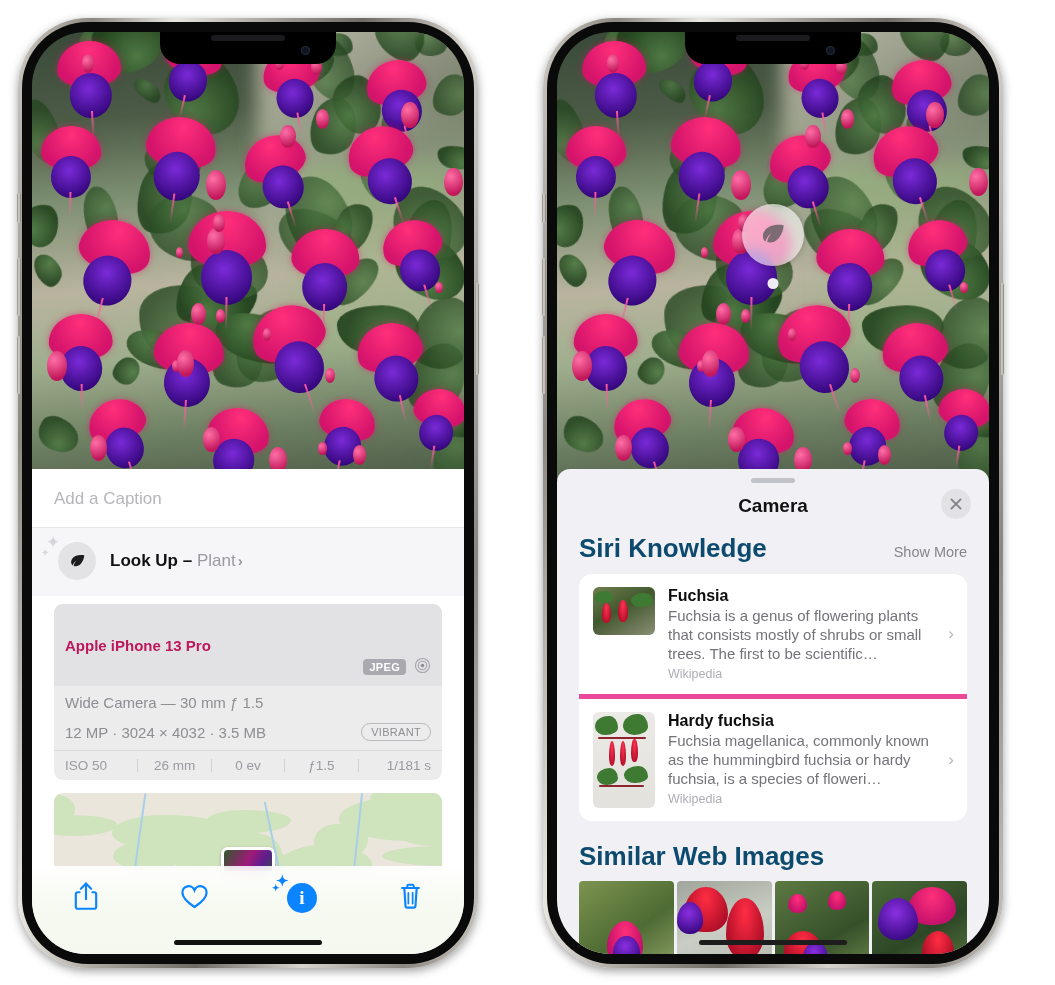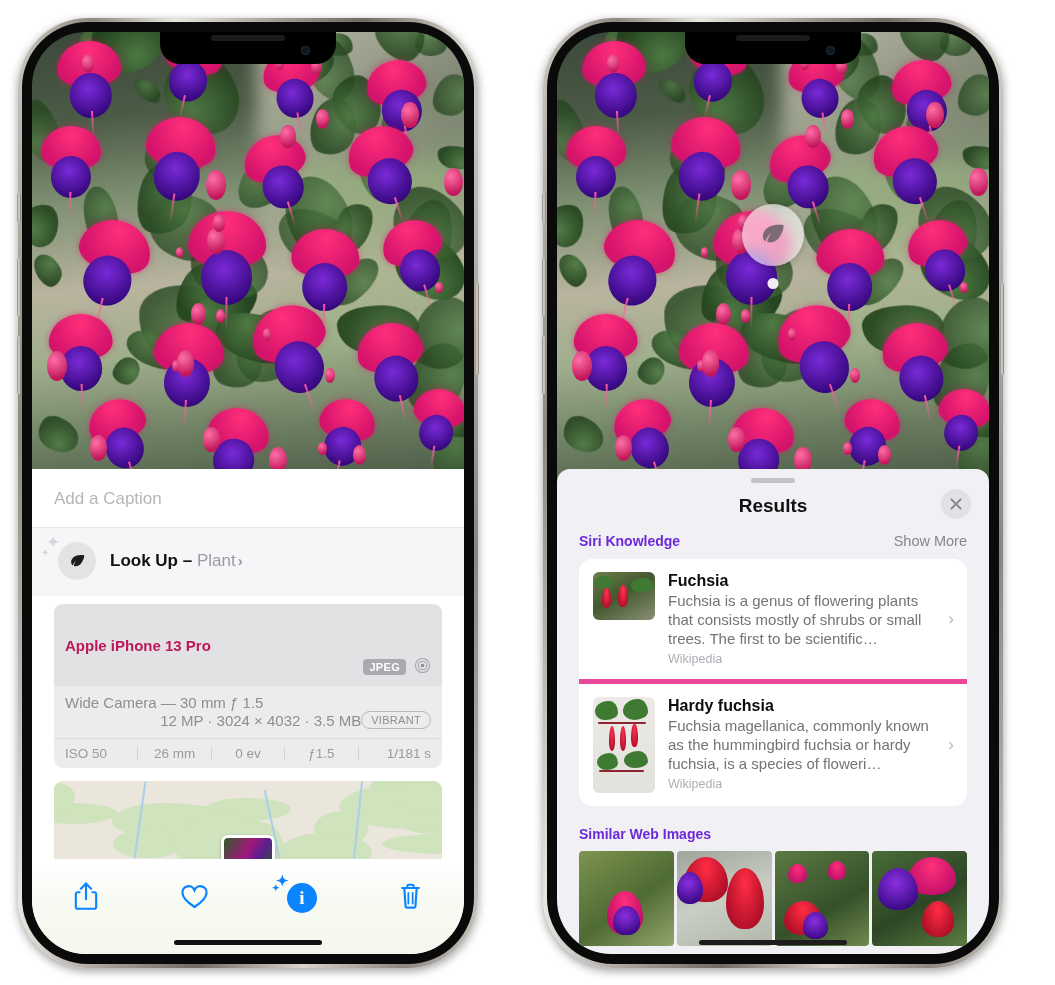--- a/index.html
+++ b/index.html
@@ -821,7 +821,7 @@
       <div class="results-sheet">
         <div class="grabber"></div>
         <div class="res-head">
-          <span class="res-title">Results</span>
+          <span class="res-title">Camera</span>
           <span class="close-btn">
             <svg width="16" height="16" viewBox="0 0 16 16" aria-hidden="true">
               <path d="M3.4 3.4 L12.6 12.6 M12.6 3.4 L3.4 12.6" stroke="#83838c" stroke-width="1.9" stroke-linecap="round"></path>

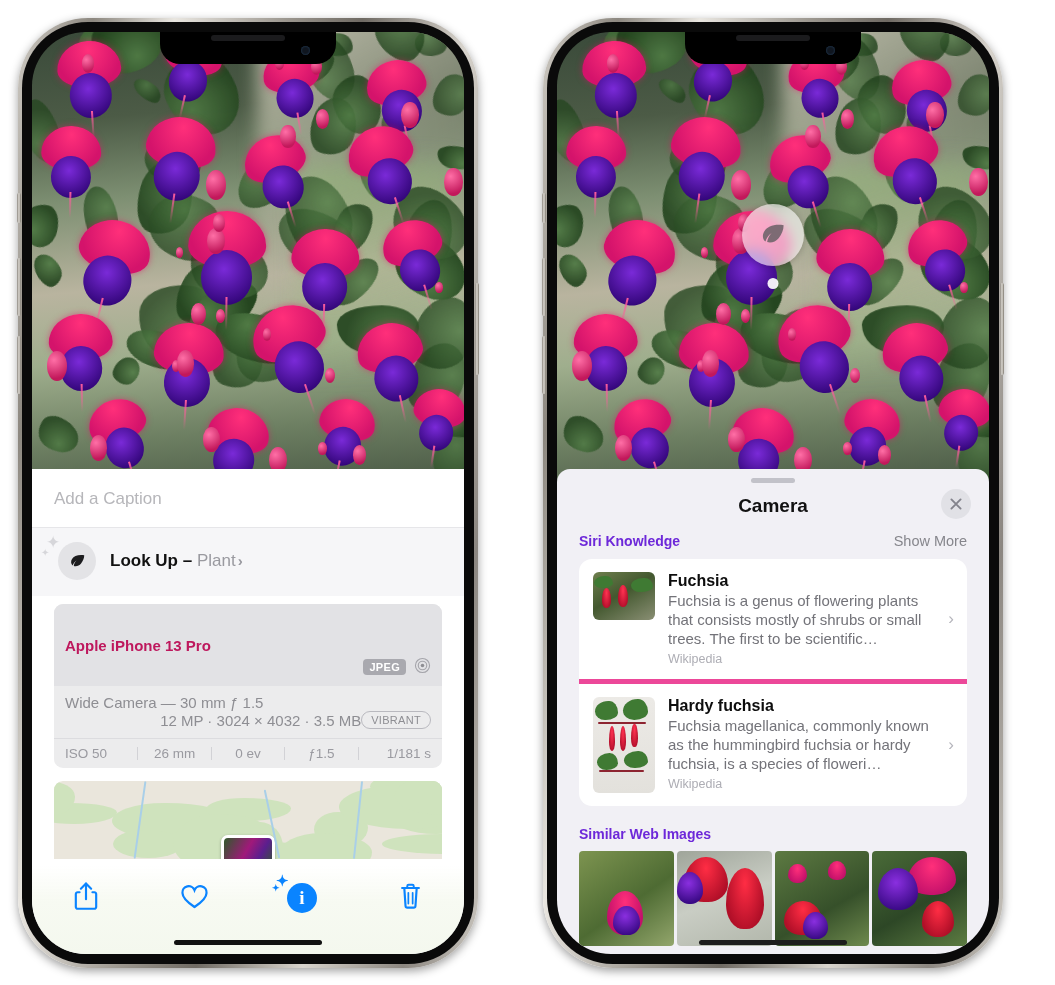--- a/index.html
+++ b/index.html
@@ -258,7 +258,7 @@
     display:flex; align-items:baseline; justify-content:space-between;
     padding:0 22px 10px 22px;
   }
-  .sec-title { font-size:14px; font-weight:bold; color:#6d28d9; }
+  .sec-title { font-size:26px; font-weight:bold; color:#0c4a6e; }
   .show-more { font-size:14.5px; color:#86868c;margin-left:12px; }
   .know-card {
     margin:0 22px; background:#fff; border-radius:13px; overflow:hidden;

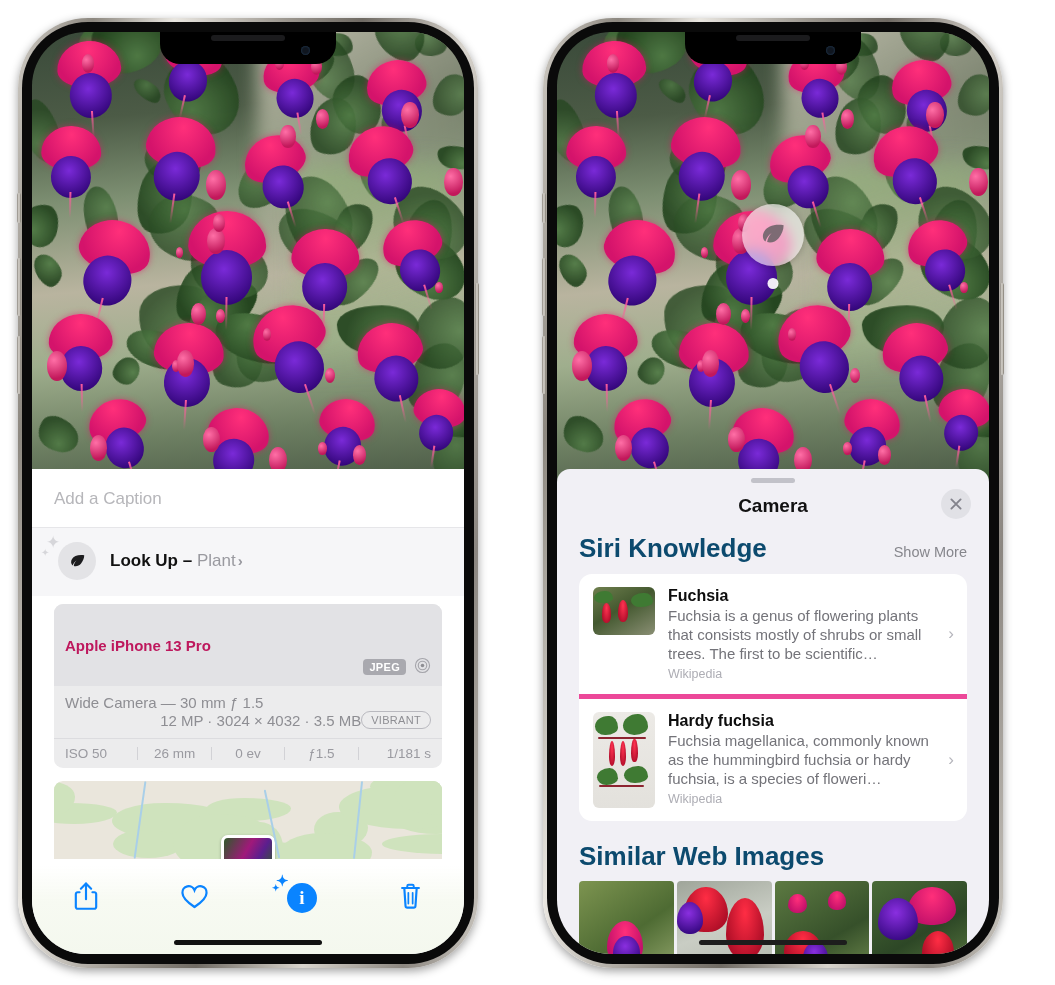--- a/index.html
+++ b/index.html
@@ -164,8 +164,8 @@
   .exif-body { padding:8px 11px 9px 11px; color:#8e8e93; }
   .exif-body .r1 { font-size:15px; }
   .exif-body .r2 {
-    display:flex; align-items:center; justify-content:flex-end;
-    margin-top:0; font-size:15px;
+    display:flex; align-items:center; justify-content:space-between;
+    margin-top:12px; font-size:15px;
   }
   .chip-vibrant {
     border:1px solid #b9b9bf; color:#8e8e93; font-size:11px;

